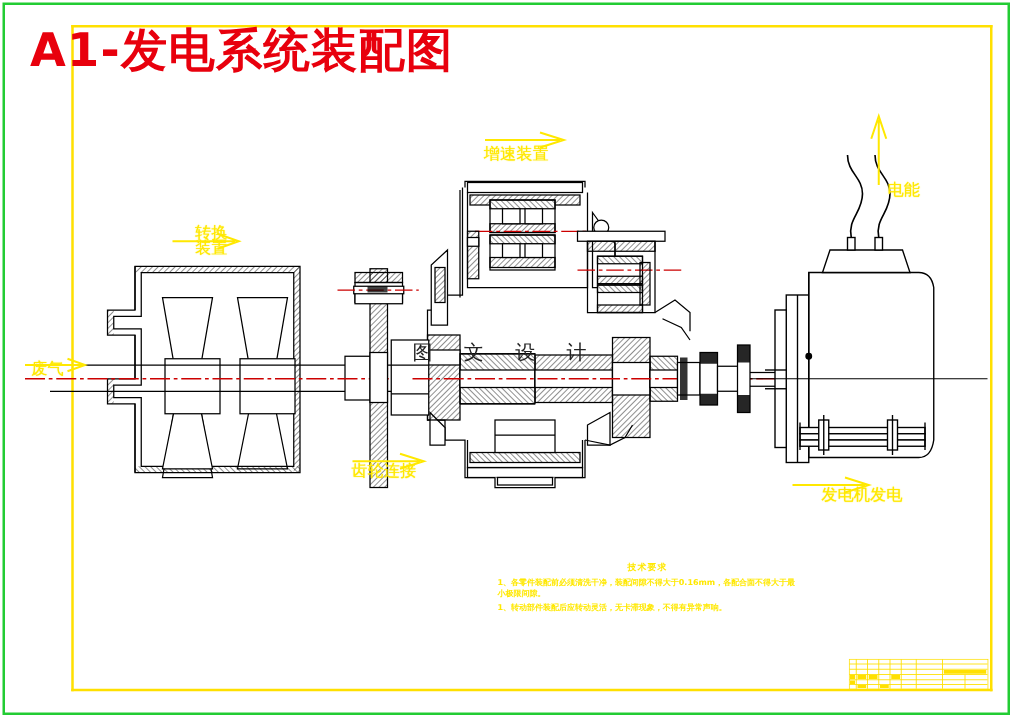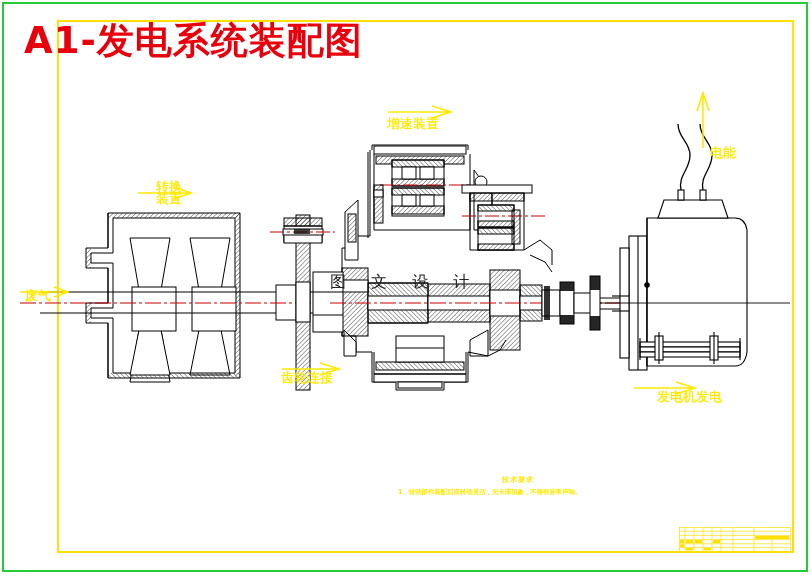--- a/index.html
+++ b/index.html
@@ -13,7 +13,7 @@
      font-size:37px;font-weight:bold;color:#e8000d;letter-spacing:1px;white-space:nowrap;}
   .ylabel{position:absolute;color:#ffe800;font-size:13px;font-weight:normal;white-space:nowrap;line-height:11px;text-shadow:0 0 1px #ffe800;}
   #watermark{position:absolute;left:330px;top:272px;font-size:16px;color:#222;letter-spacing:10px;white-space:nowrap;font-family:"DejaVu Serif","Liberation Serif",serif;}
-  #notes{position:absolute;left:398px;top:476px;width:240px;color:#ffe800;font-size:6.4px;line-height:9.2px;font-weight:bold;}
+  #notes{position:absolute;left:398px;top:450px;width:240px;color:#ffe800;font-size:6.4px;line-height:9.2px;font-weight:bold;}
   #notes .nt{text-align:center;font-size:7px;margin-bottom:3px;letter-spacing:1px;}
   #notes .nitem{margin-bottom:1px;}
   #tblock{position:absolute;left:679px;top:527px;width:112px;height:25px;}

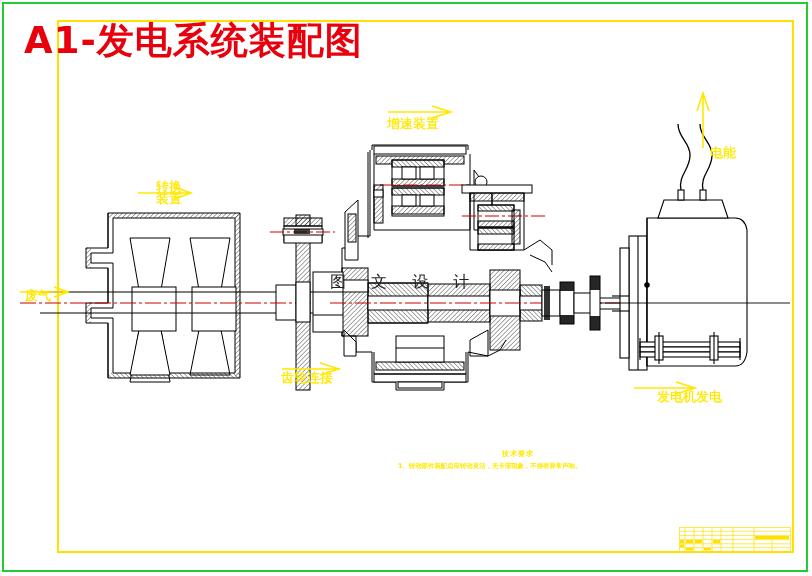--- a/index.html
+++ b/index.html
@@ -240,6 +240,7 @@
 
   <div id="notes">
     <div class="nt">技术要求</div>
+    <div class="nitem">1、各零件装配前必须清洗干净，装配间隙不得大于0.16mm，各配合面不得大于最小极限间隙。</div>
     <div class="nitem">1、转动部件装配后应转动灵活，无卡滞现象，不得有异常声响。</div>
   </div>
 

